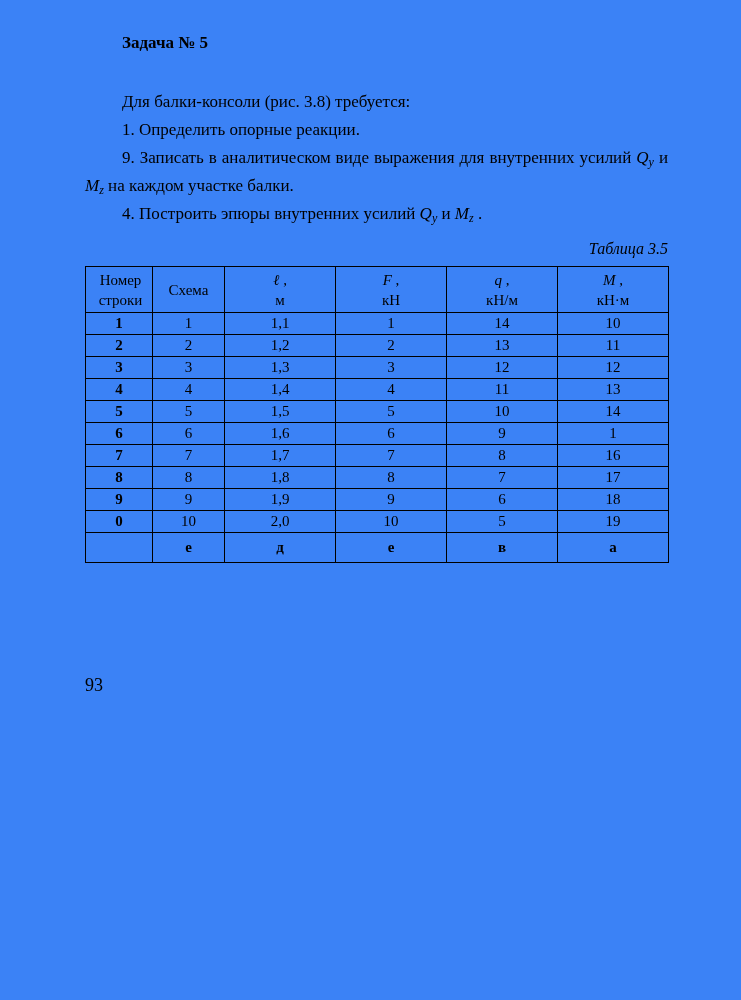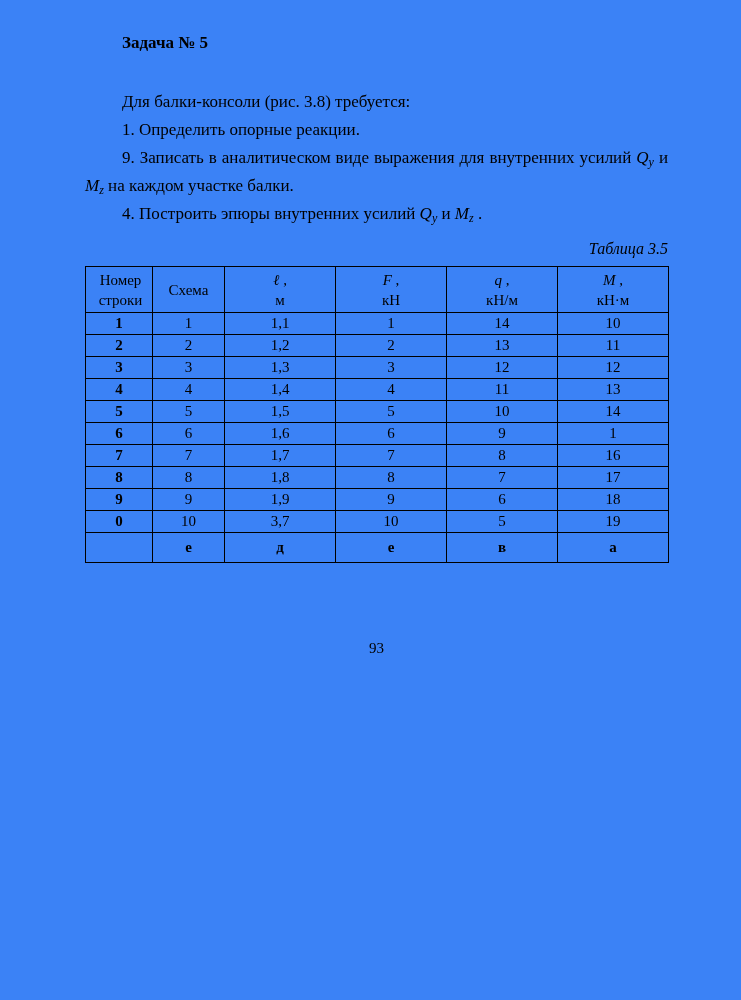--- a/index.html
+++ b/index.html
@@ -182,7 +182,7 @@
         <tr>
           <td class="bold">0</td>
           <td>10</td>
-          <td>3,7</td>
+          <td>2,0</td>
           <td>10</td>
           <td>5</td>
           <td>19</td>

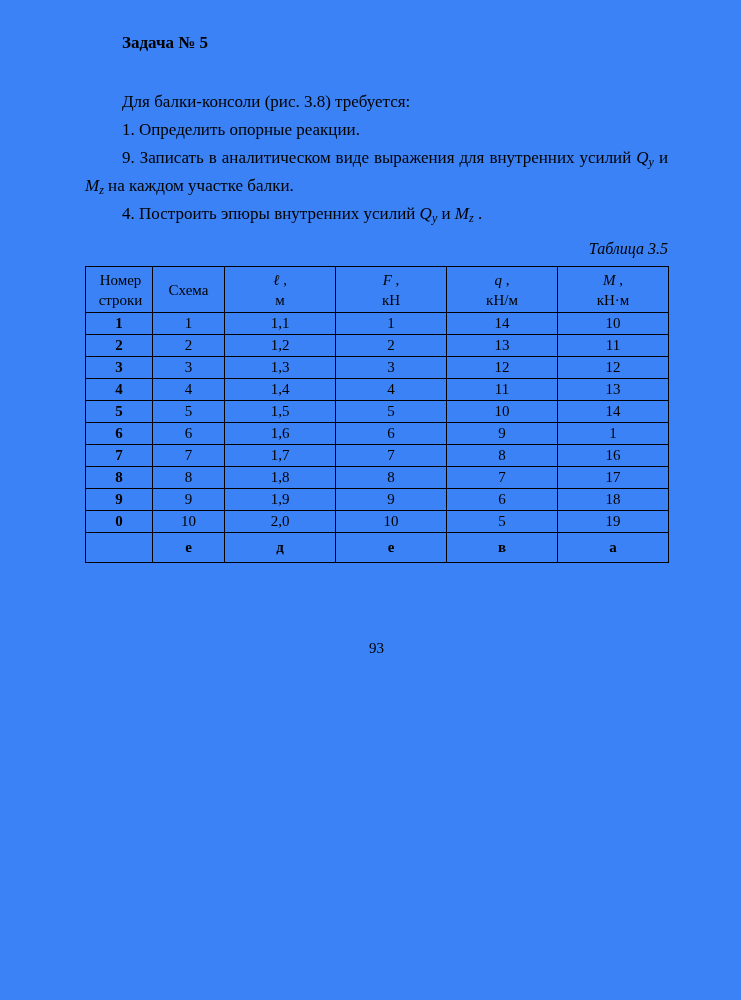--- a/index.html
+++ b/index.html
@@ -66,9 +66,9 @@
   table.data-table tr.footer-row td { height: 30px; font-weight: bold; }
   .page-number {
     width: 583px;
-    text-align: center;
-    font-size: 15px;
-    margin-top: 77px;
+    text-align: left;
+    font-size: 18px;
+    margin-top: 112px;
   }
 </style>
 </head>

